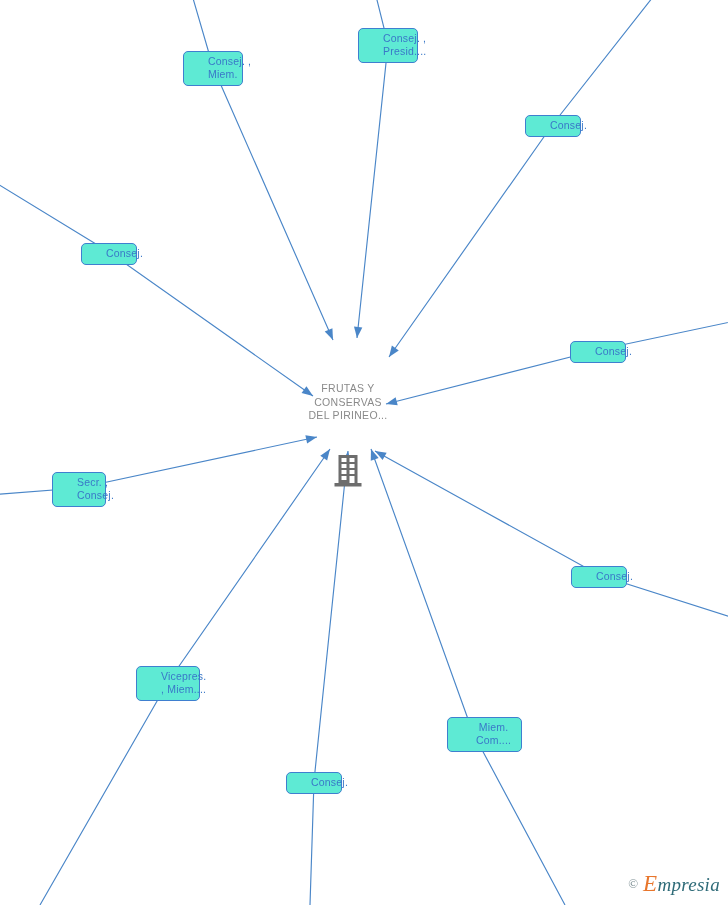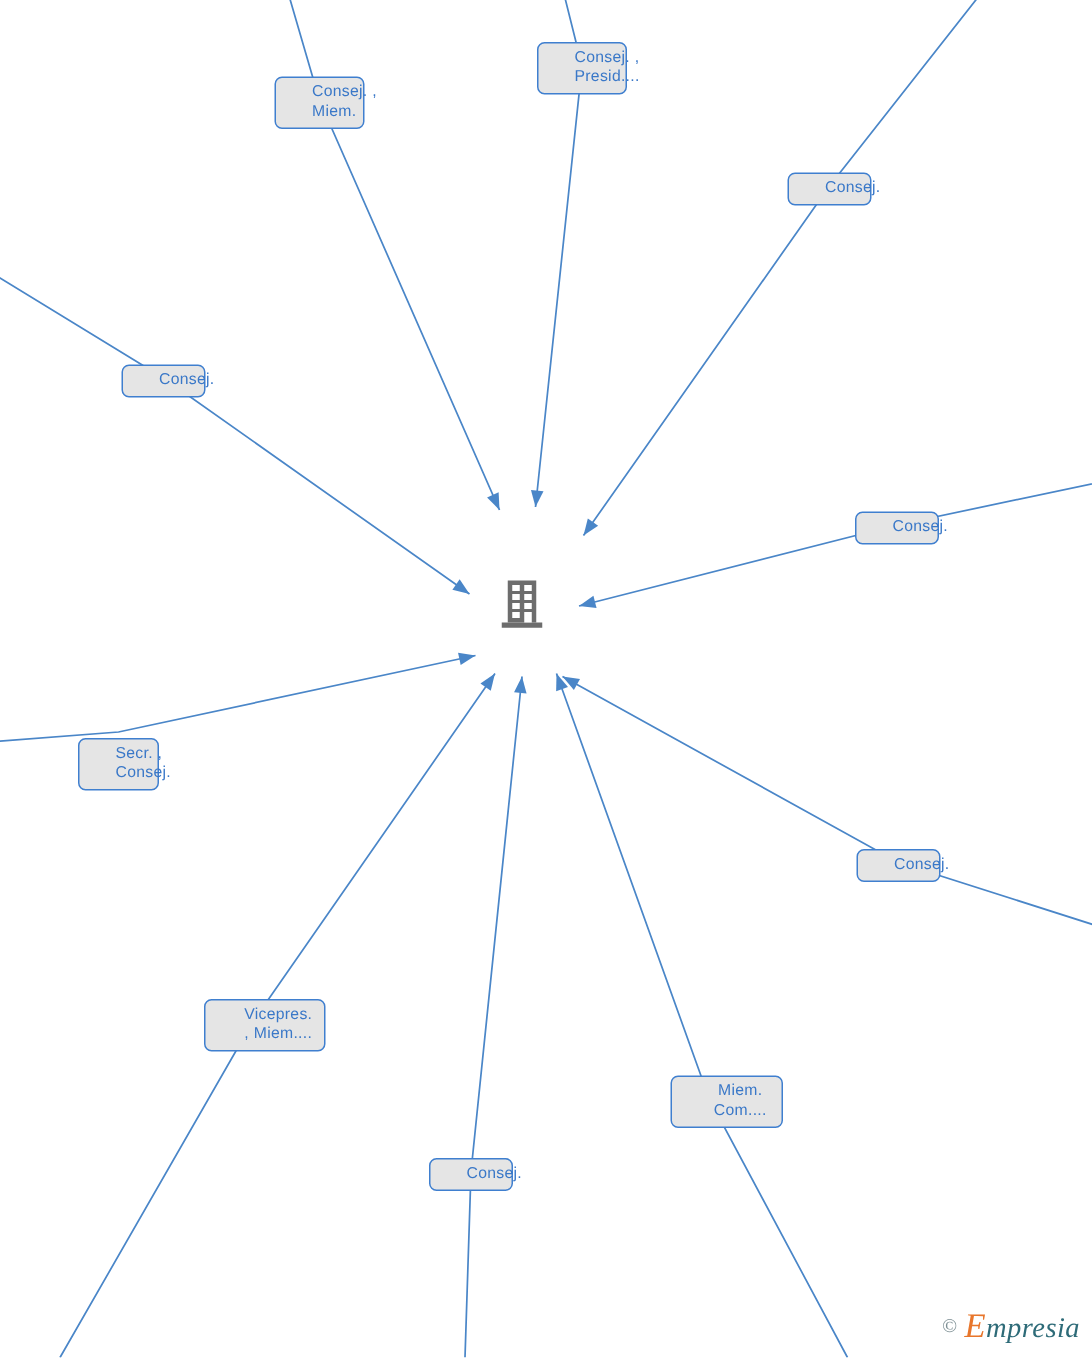--- a/index.html
+++ b/index.html
@@ -24,7 +24,7 @@
   .node-box {
     position: absolute;
     box-sizing: border-box;
-    background: #e5e5e5;
+    background: #5eead4;
     border: 1px solid #3f7fcf;
     border-radius: 5px;
     color: #3a78c8;

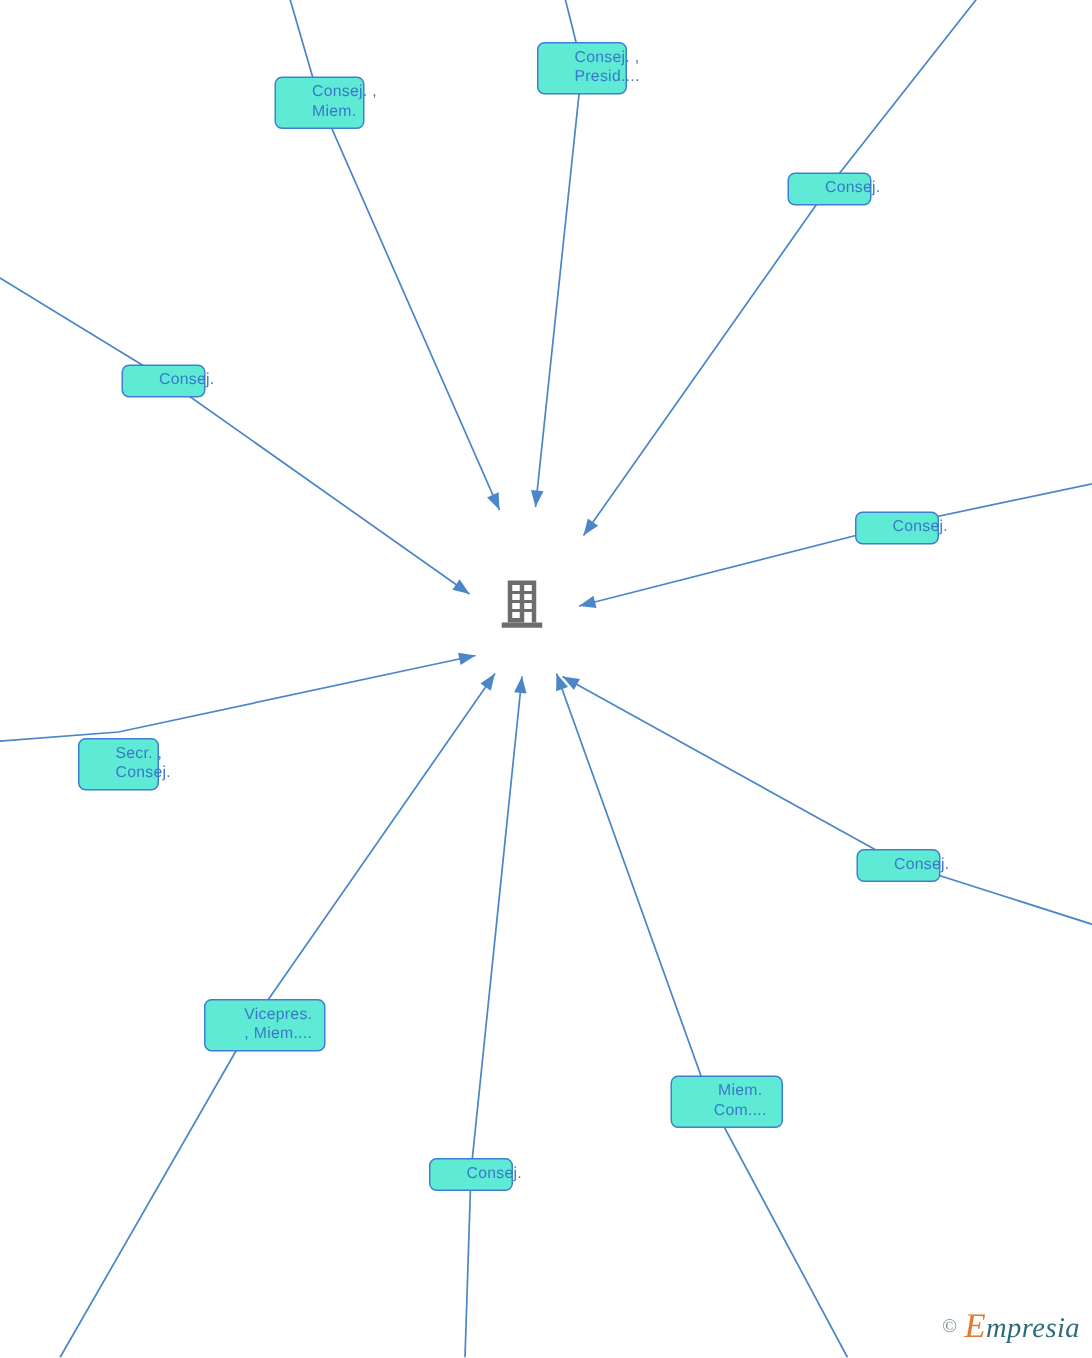--- a/index.html
+++ b/index.html
@@ -120,6 +120,9 @@
   </div>
 
 <div id="center-node" style="color: rgb(138, 138, 138); left: 288px; top: 355px; width: 120px;">
+  <span id="center-label">FRUTAS Y
+CONSERVAS
+DEL PIRINEO...</span>
   <svg id="company-icon" width="30" height="34" viewBox="0 0 30 34" xmlns="http://www.w3.org/2000/svg">
     <rect x="5.5" y="1" width="19" height="28" fill="#6d6d6d"></rect>
     <rect x="1.5" y="29" width="27" height="3.5" fill="#6d6d6d"></rect>

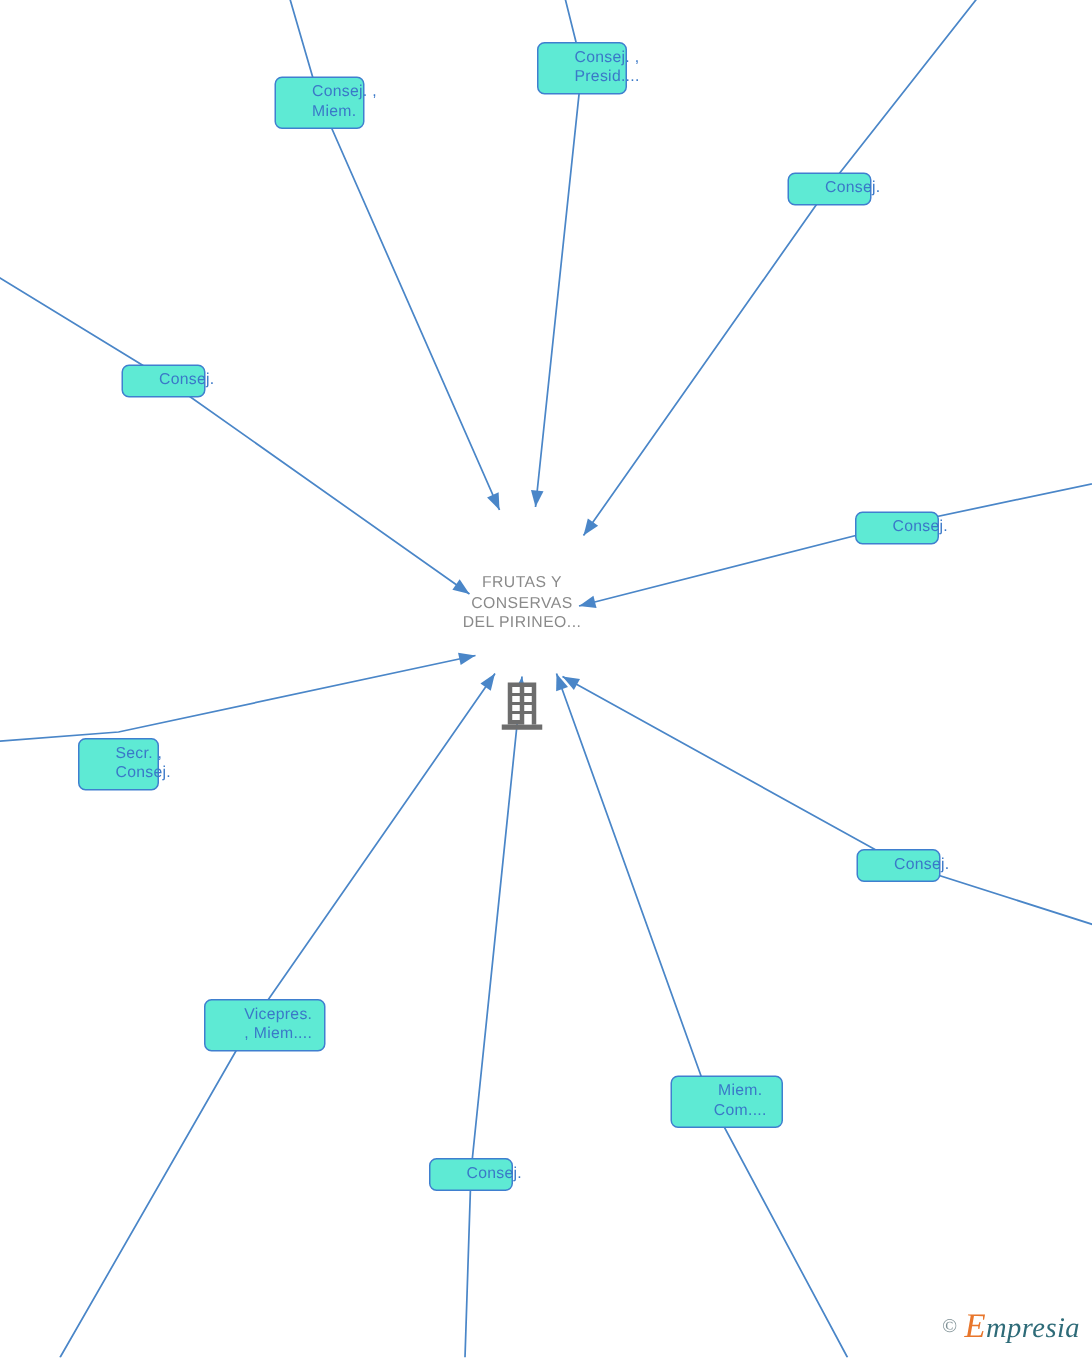--- a/index.html
+++ b/index.html
@@ -112,7 +112,7 @@
     <div class="node-box" style="left: 525px; top: 114.5px; width: 56px; min-height: 19px; border-color: rgb(63, 127, 207); color: rgb(58, 120, 200);"><span class="node-line">Consej.</span></div>
     <div class="node-box" style="left: 81px; top: 242.5px; width: 56px; min-height: 19px; border-color: rgb(63, 127, 207); color: rgb(58, 120, 200);"><span class="node-line">Consej.</span></div>
     <div class="node-box" style="left: 570px; top: 340.5px; width: 56px; min-height: 19px; border-color: rgb(63, 127, 207); color: rgb(58, 120, 200);"><span class="node-line">Consej.</span></div>
-    <div class="node-box" style="left: 52px; top: 492px; width: 54px; min-height: 32px; border-color: rgb(63, 127, 207); color: rgb(58, 120, 200);"><span class="node-line">Secr. ,</span><span class="node-line">Consej.</span></div>
+    <div class="node-box" style="left: 52px; top: 472px; width: 54px; min-height: 32px; border-color: rgb(63, 127, 207); color: rgb(58, 120, 200);"><span class="node-line">Secr. ,</span><span class="node-line">Consej.</span></div>
     <div class="node-box" style="left: 571px; top: 565.5px; width: 56px; min-height: 19px; border-color: rgb(63, 127, 207); color: rgb(58, 120, 200);"><span class="node-line">Consej.</span></div>
     <div class="node-box" style="left: 136px; top: 666px; width: 81px; min-height: 32px; border-color: rgb(63, 127, 207); color: rgb(58, 120, 200);"><span class="node-line">Vicepres.</span><span class="node-line">, Miem....</span></div>
     <div class="node-box" style="left: 447px; top: 717px; width: 75px; min-height: 32px; border-color: rgb(63, 127, 207); color: rgb(58, 120, 200);"><span class="node-line">Miem.</span><span class="node-line">Com....</span></div>

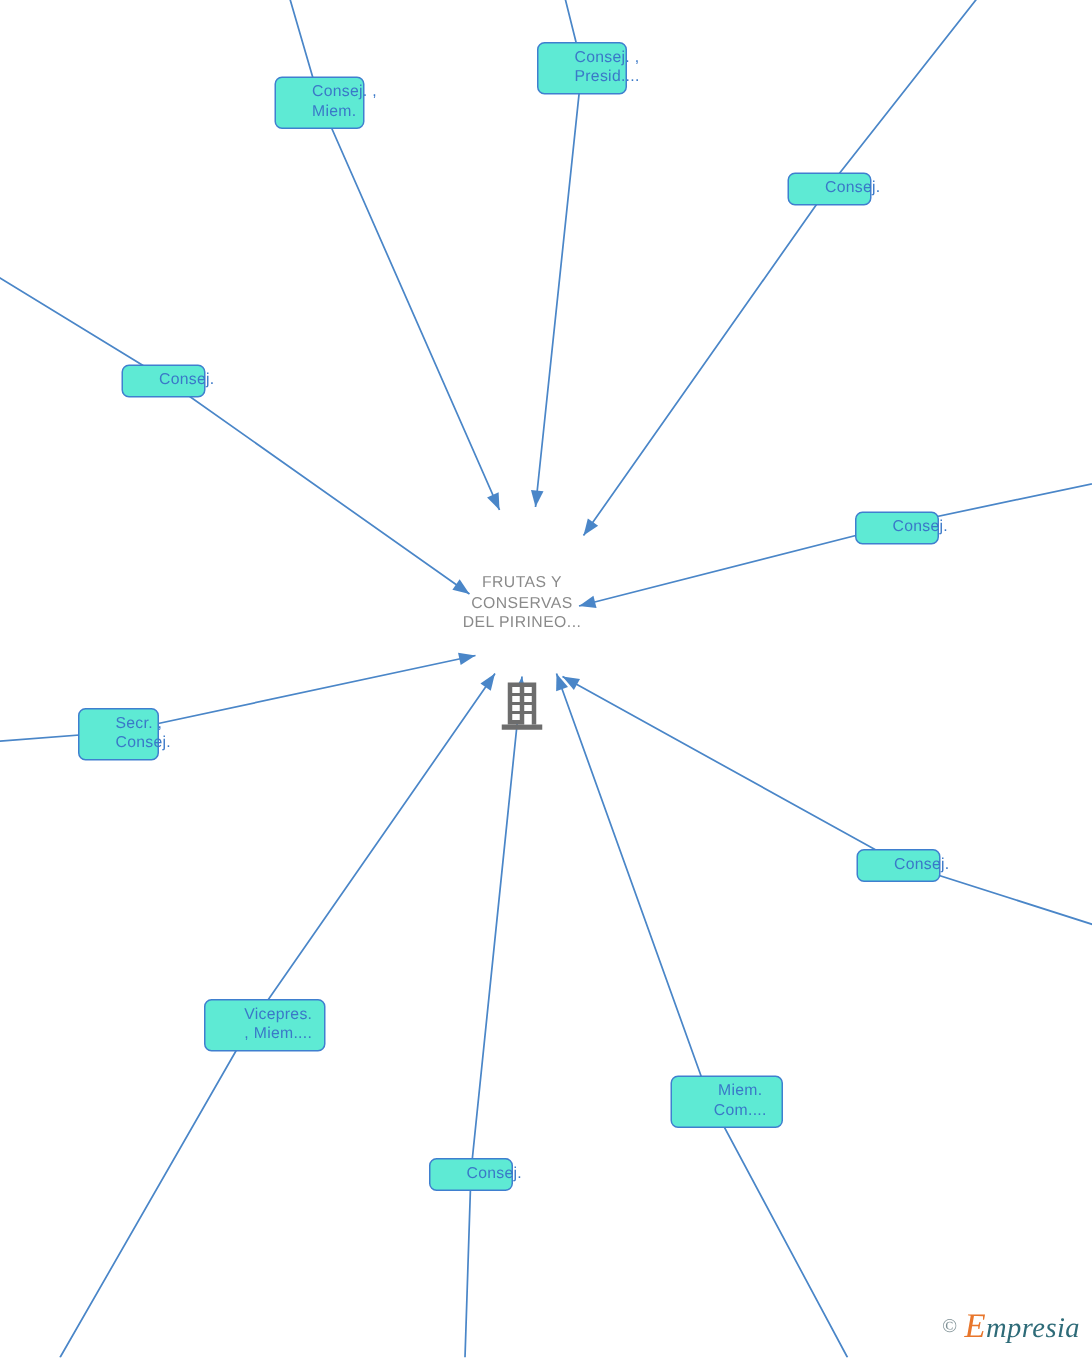--- a/index.html
+++ b/index.html
@@ -114,7 +114,7 @@
     <div class="node-box" style="left: 570px; top: 340.5px; width: 56px; min-height: 19px; border-color: rgb(63, 127, 207); color: rgb(58, 120, 200);"><span class="node-line">Consej.</span></div>
     <div class="node-box" style="left: 52px; top: 472px; width: 54px; min-height: 32px; border-color: rgb(63, 127, 207); color: rgb(58, 120, 200);"><span class="node-line">Secr. ,</span><span class="node-line">Consej.</span></div>
     <div class="node-box" style="left: 571px; top: 565.5px; width: 56px; min-height: 19px; border-color: rgb(63, 127, 207); color: rgb(58, 120, 200);"><span class="node-line">Consej.</span></div>
-    <div class="node-box" style="left: 136px; top: 666px; width: 81px; min-height: 32px; border-color: rgb(63, 127, 207); color: rgb(58, 120, 200);"><span class="node-line">Vicepres.</span><span class="node-line">, Miem....</span></div>
+    <div class="node-box" style="left: 136px; top: 666px; width: 64px; min-height: 32px; border-color: rgb(63, 127, 207); color: rgb(58, 120, 200);"><span class="node-line">Vicepres.</span><span class="node-line">, Miem....</span></div>
     <div class="node-box" style="left: 447px; top: 717px; width: 75px; min-height: 32px; border-color: rgb(63, 127, 207); color: rgb(58, 120, 200);"><span class="node-line">Miem.</span><span class="node-line">Com....</span></div>
     <div class="node-box" style="left: 286px; top: 771.5px; width: 56px; min-height: 19px; border-color: rgb(63, 127, 207); color: rgb(58, 120, 200);"><span class="node-line">Consej.</span></div>
   </div>

